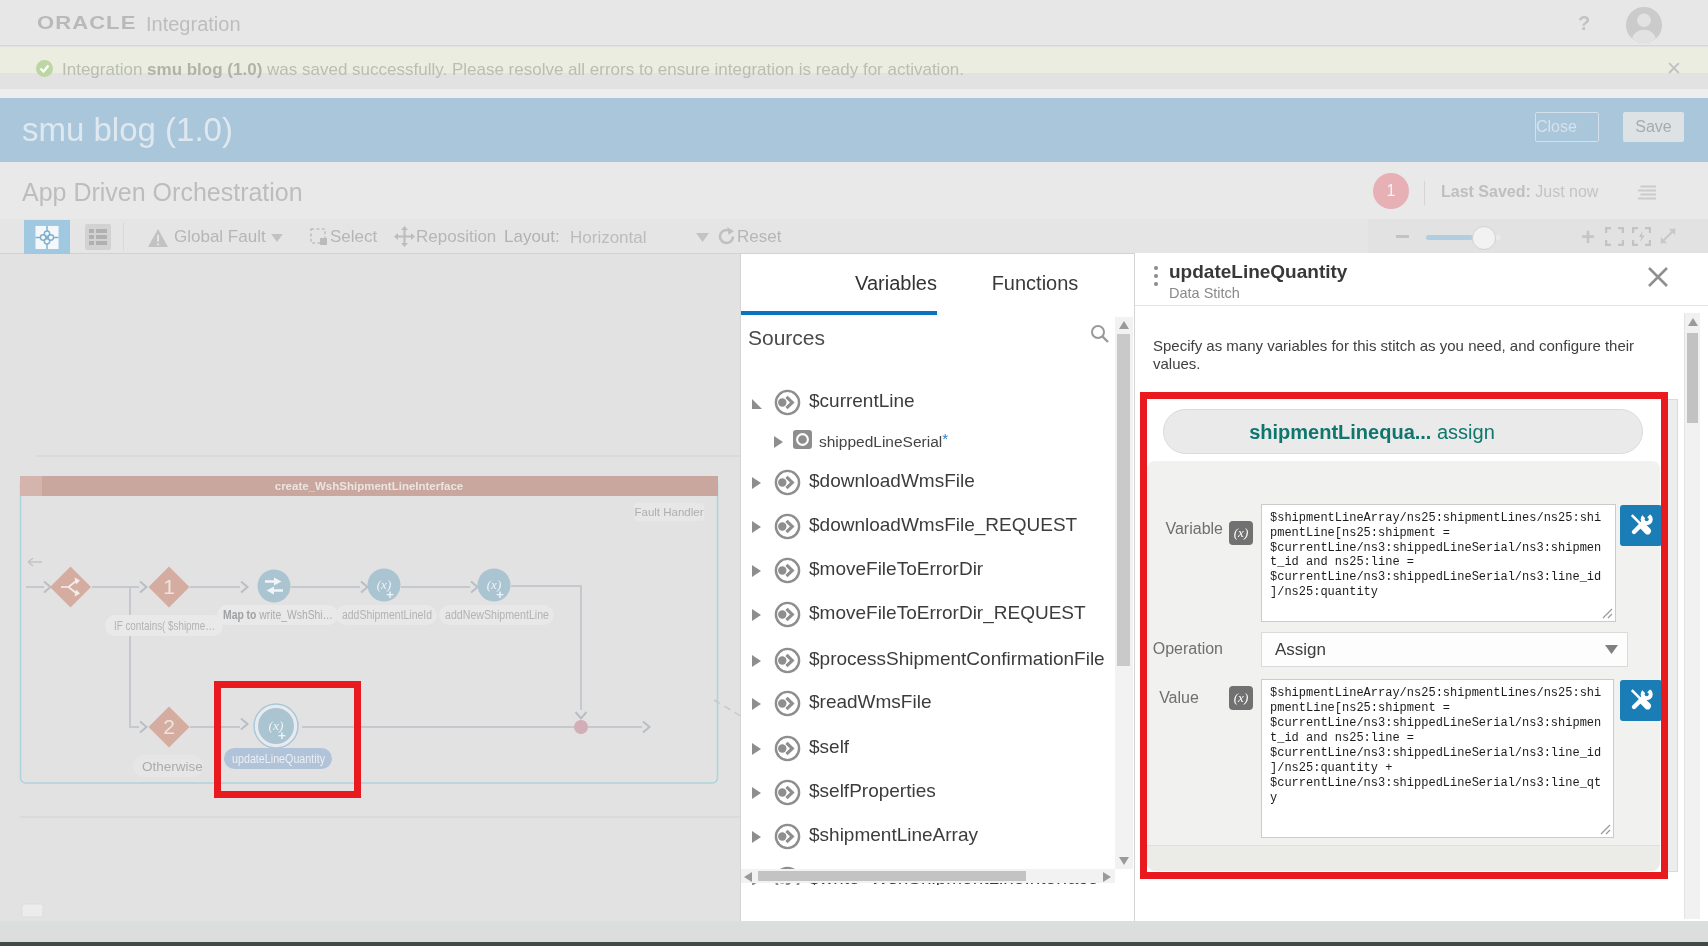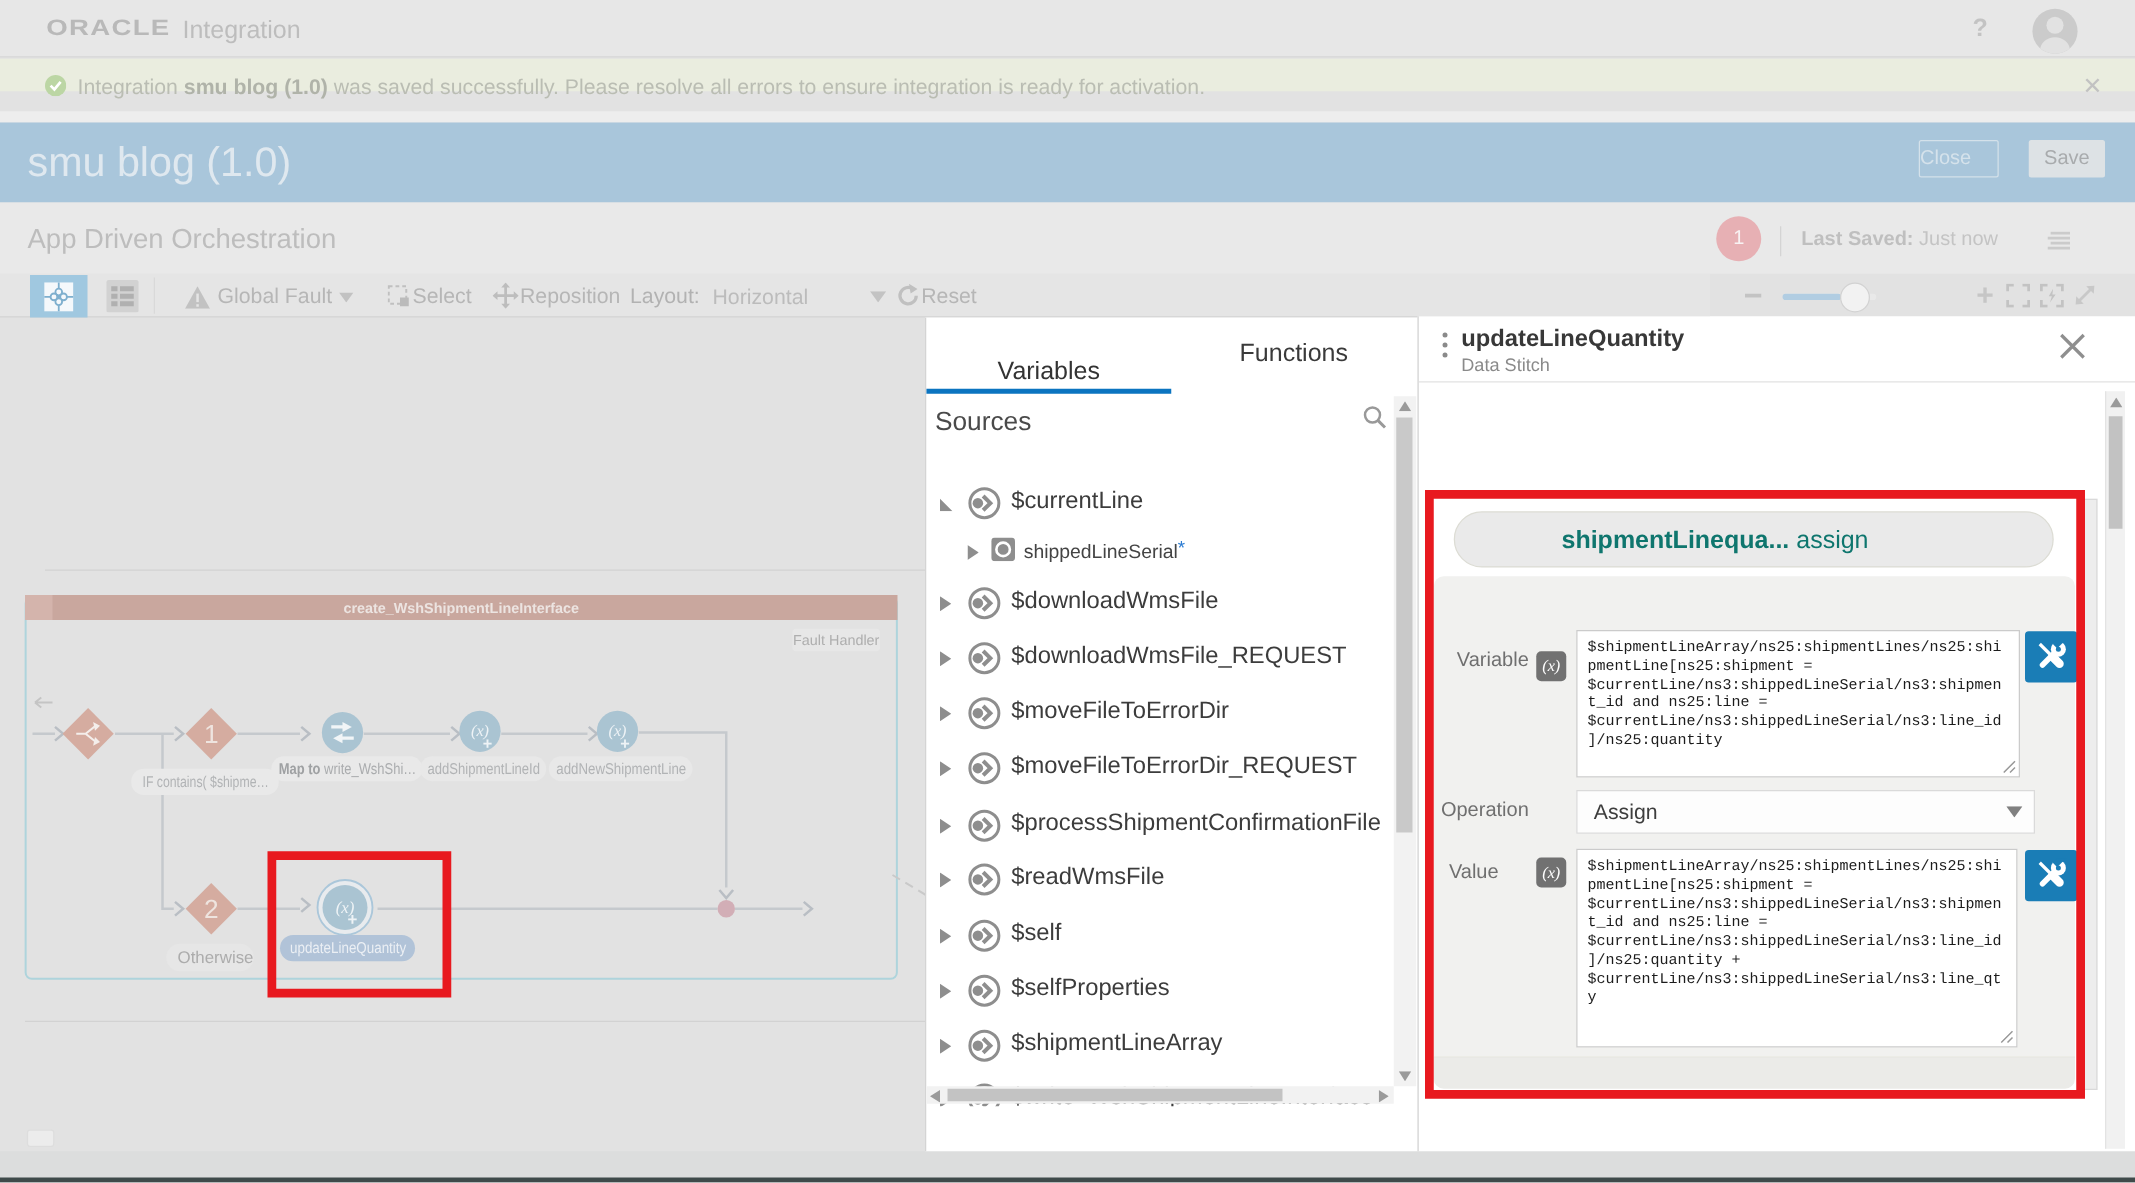--- a/index.html
+++ b/index.html
@@ -44,7 +44,7 @@
 </div>
 
 <div class="abs" style="left:0;top:162px;width:1708px;height:57px;background:#e9e9e9;">
-  <div class="abs" style="left:22px;top:16px;font-size:22px;color:#bdbdbd;">App Driven Orchestration</div>
+  <div class="abs" style="left:22px;top:16px;font-size:25px;color:#bdbdbd;">App Driven Orchestration</div>
   <div class="abs" style="left:1373px;top:11px;width:36px;height:36px;border-radius:50%;background:#e7b0b4;color:#f8f2f3;font-size:16px;text-align:center;line-height:36px;">1</div>
   <div class="abs" style="left:1424px;top:19px;width:1px;height:24px;background:#d4d4d4;"></div>
   <div class="abs" style="left:1441px;top:21px;font-size:16px;color:#bfbfbf;"><b>Last Saved:</b> <span style="color:#c4c4c4;">Just now</span></div>

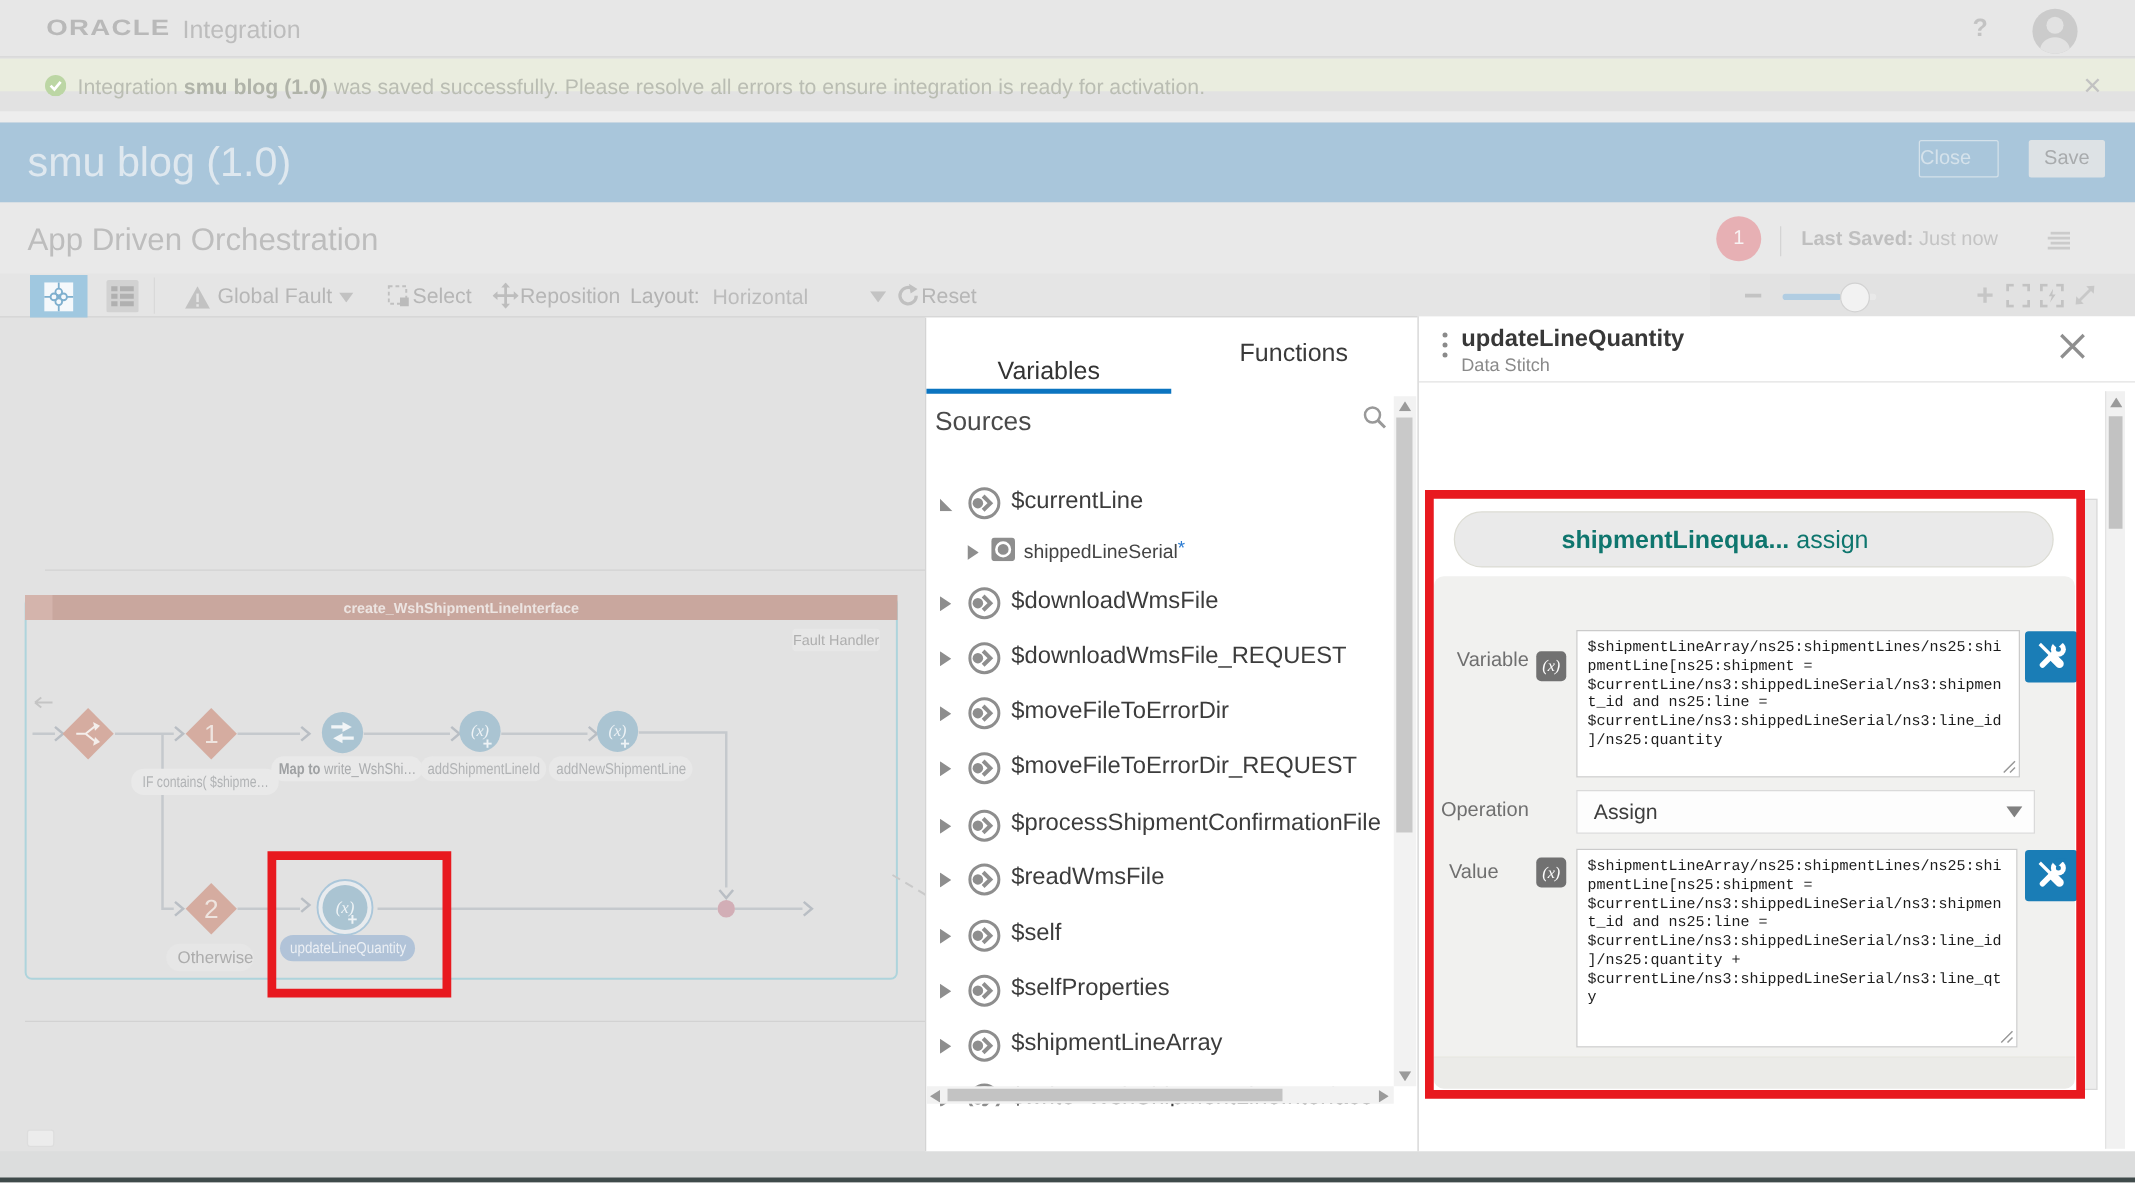--- a/index.html
+++ b/index.html
@@ -220,7 +220,7 @@
 
 <div class="abs" style="left:740px;top:254px;width:394px;height:667px;background:#ffffff;border-left:1px solid #d4d4d4;overflow:hidden;" id="midpanel">
 
-  <div class="abs" style="left:0;top:32px;width:196px;text-align:center;font-size:20px;color:#333;">Variables</div>
+  <div class="abs" style="left:0;top:18px;width:196px;text-align:right;font-size:20px;color:#333;">Variables</div>
   <div class="abs" style="left:196px;top:18px;width:196px;text-align:center;font-size:20px;color:#3a3a3a;">Functions</div>
   <div class="abs" style="left:0;top:57px;width:196px;height:4px;background:#0b74c0;"></div>
   <svg class="abs" style="left:349px;top:70px;" width="20" height="20" viewBox="0 0 20 20">

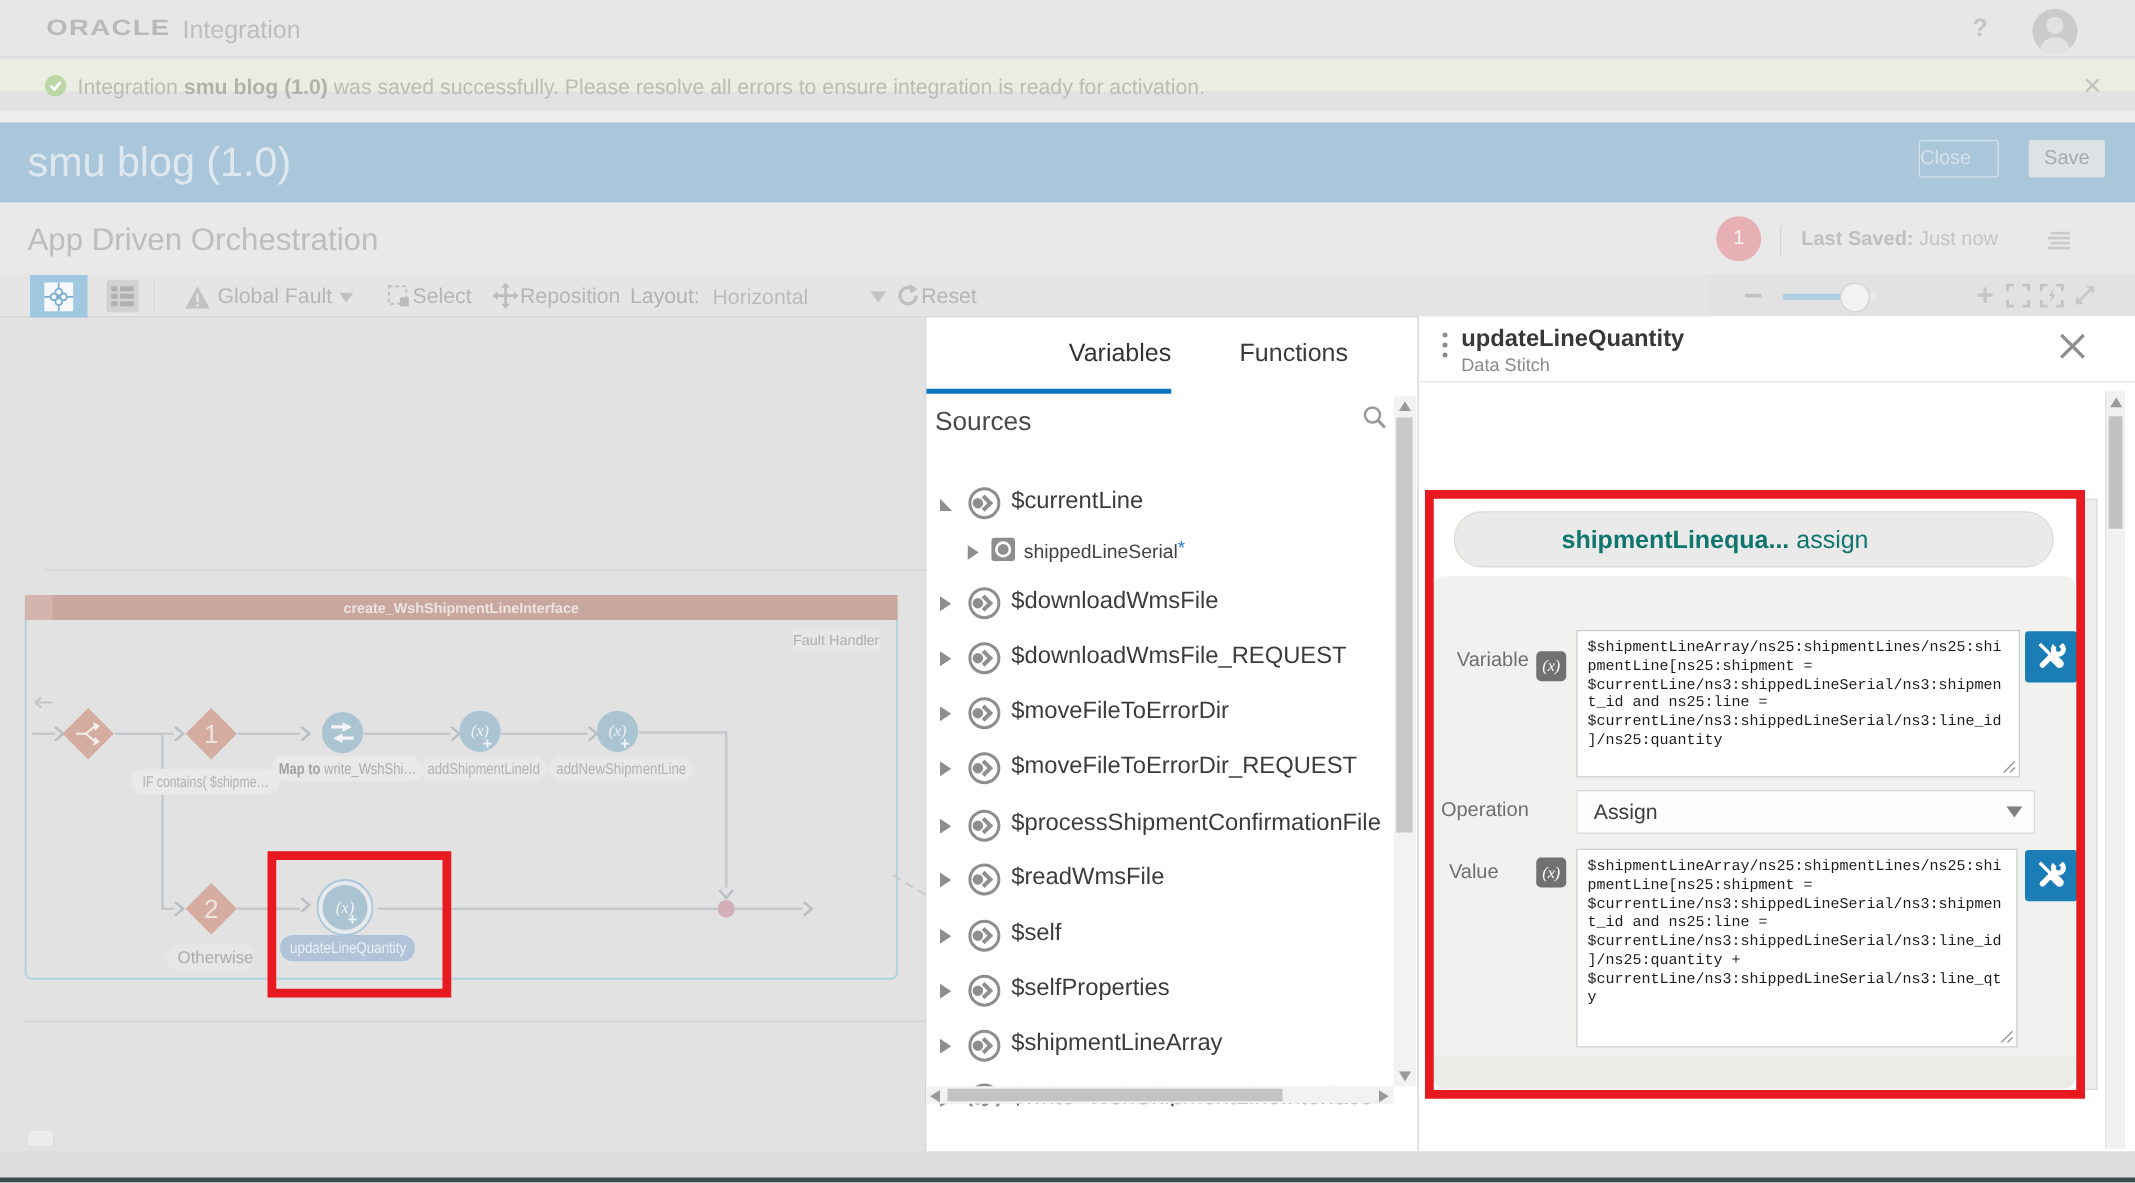--- a/index.html
+++ b/index.html
@@ -404,6 +404,7 @@
   </svg>
   <div class="abs" style="left:0;top:52px;width:574px;height:1px;background:#e2e2e2;"></div>
 
+  <div class="abs" style="left:18px;top:84px;width:512px;font-size:15px;line-height:18px;color:#3f3f3f;">Specify as many variables for this stitch as you need, and configure their values.</div>
 
   <div class="abs" style="left:549px;top:60px;width:16px;height:606px;background:#f1f1f1;border-left:1px solid #e3e3e3;">
     <svg class="abs" style="left:3px;top:5px;" width="10" height="8" viewBox="0 0 10 8">

